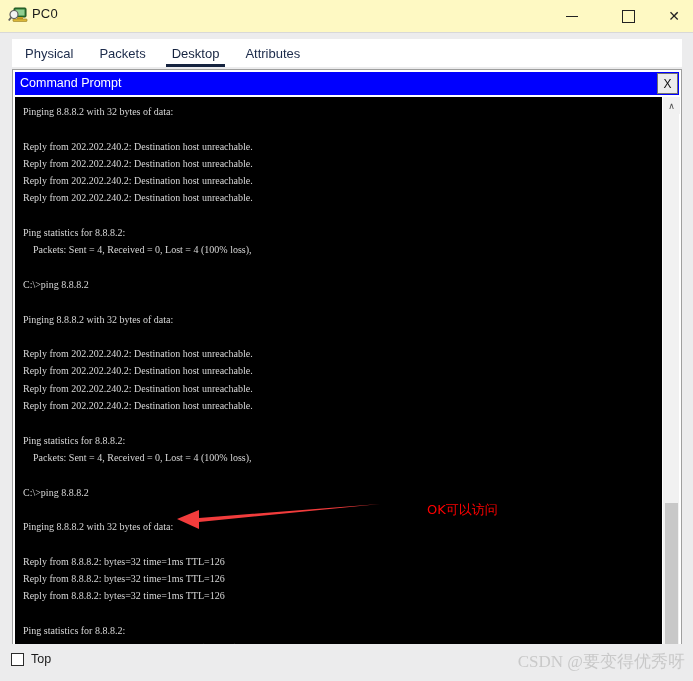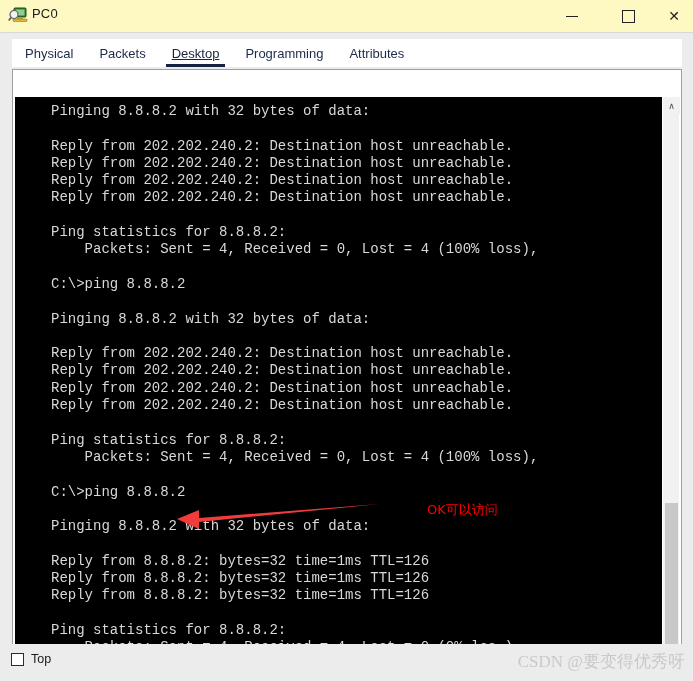--- a/index.html
+++ b/index.html
@@ -81,7 +81,7 @@
     cursor: default;
     white-space: nowrap;
   }
-  .tab.active { color: #15233f; text-decoration: underline; }
+  .tab.active { color: #15233f; }
   .tab.active::after {
     content: "";
     position: absolute;

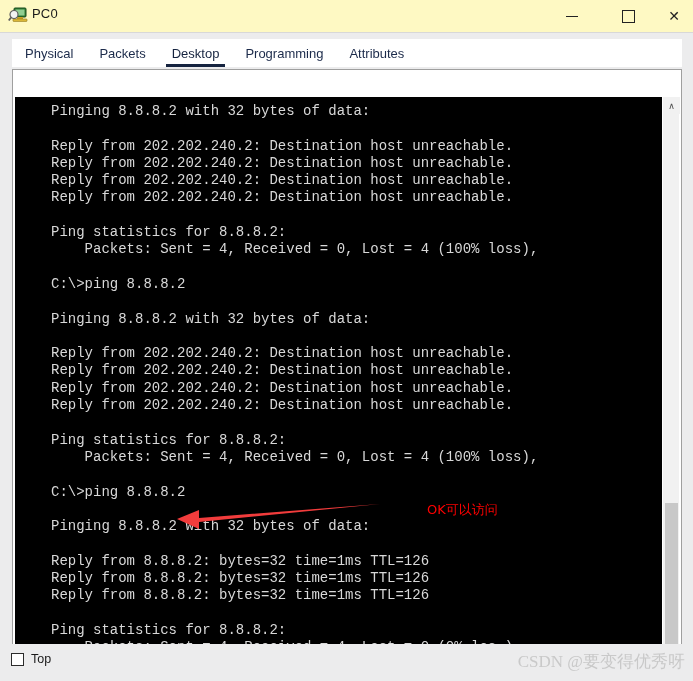--- a/index.html
+++ b/index.html
@@ -259,7 +259,6 @@
     <div class="tab">Physical</div>
     <div class="tab">Packets</div>
     <div class="tab active">Desktop</div>
-    <div class="tab">Programming</div>
     <div class="tab">Attributes</div>
   </div>
 

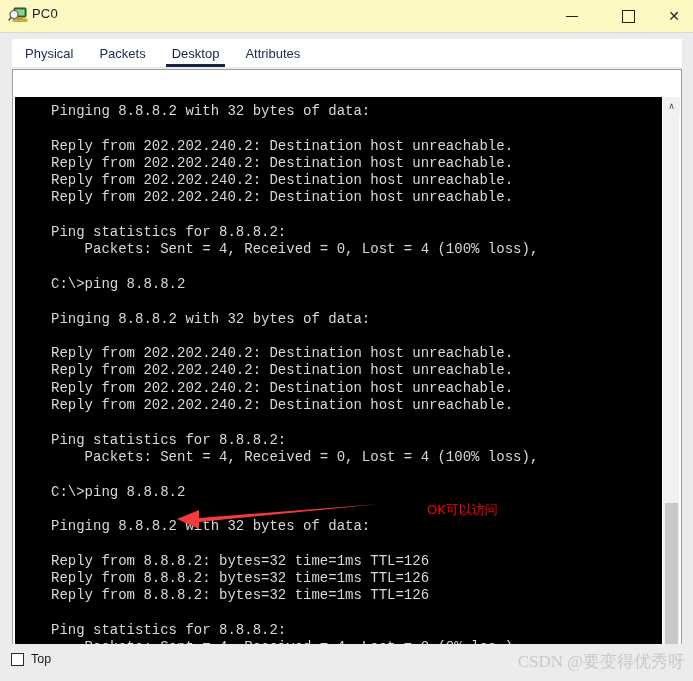--- a/index.html
+++ b/index.html
@@ -264,6 +264,10 @@
 
   <div class="cmdwin">
 
+    <div class="cmd-titlebar">
+      <span class="cmd-title-text">Command Prompt</span>
+      <div class="cmd-close">X</div>
+    </div>
 
     <div class="term">
       <div class="term-lines" id="terminal-lines">

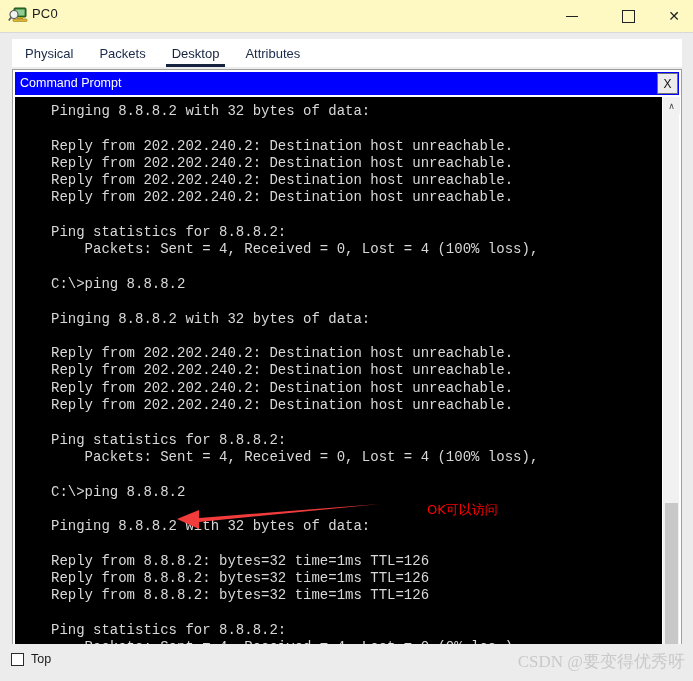--- a/index.html
+++ b/index.html
@@ -142,13 +142,12 @@
     width: 630px;
   }
   .tline {
-    font-family: Liberation Mono, monospace;
-    font-size: 14px;
+    font-family: Liberation Serif, serif;
+    font-size: 10px;
     line-height: 17.3px;
     color: #d8d8d8;
     white-space: pre;
     height: 17.3px;
-    margin-left: 28px;
   }
 
   

